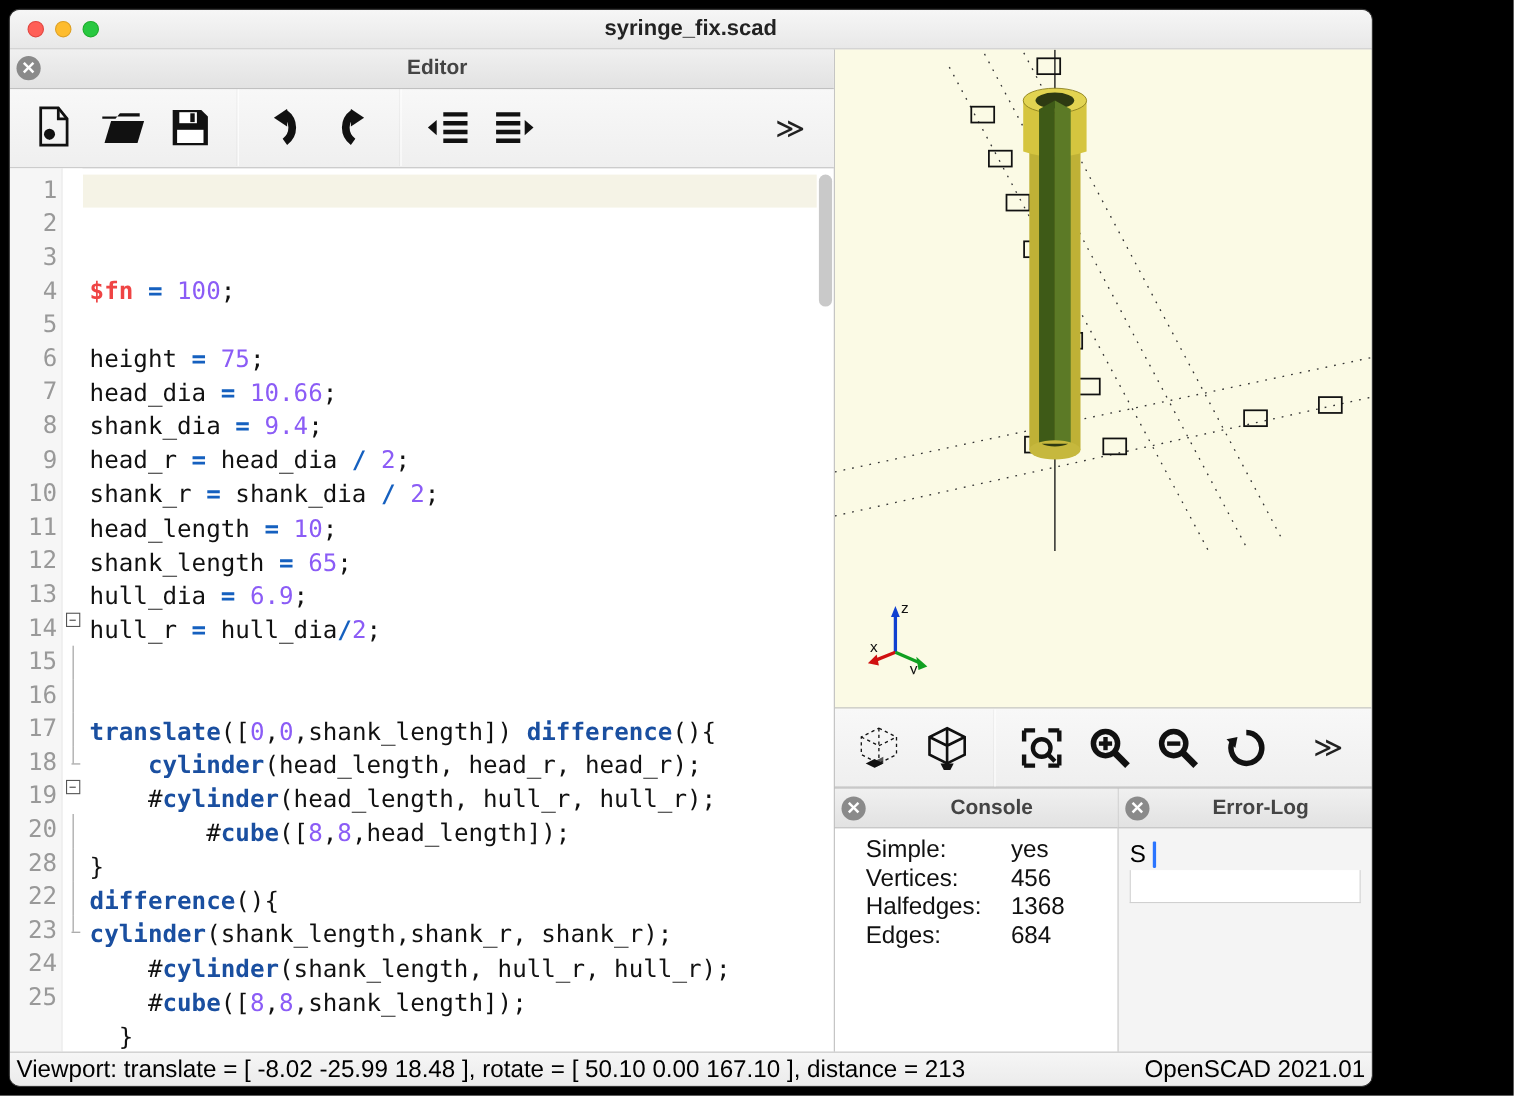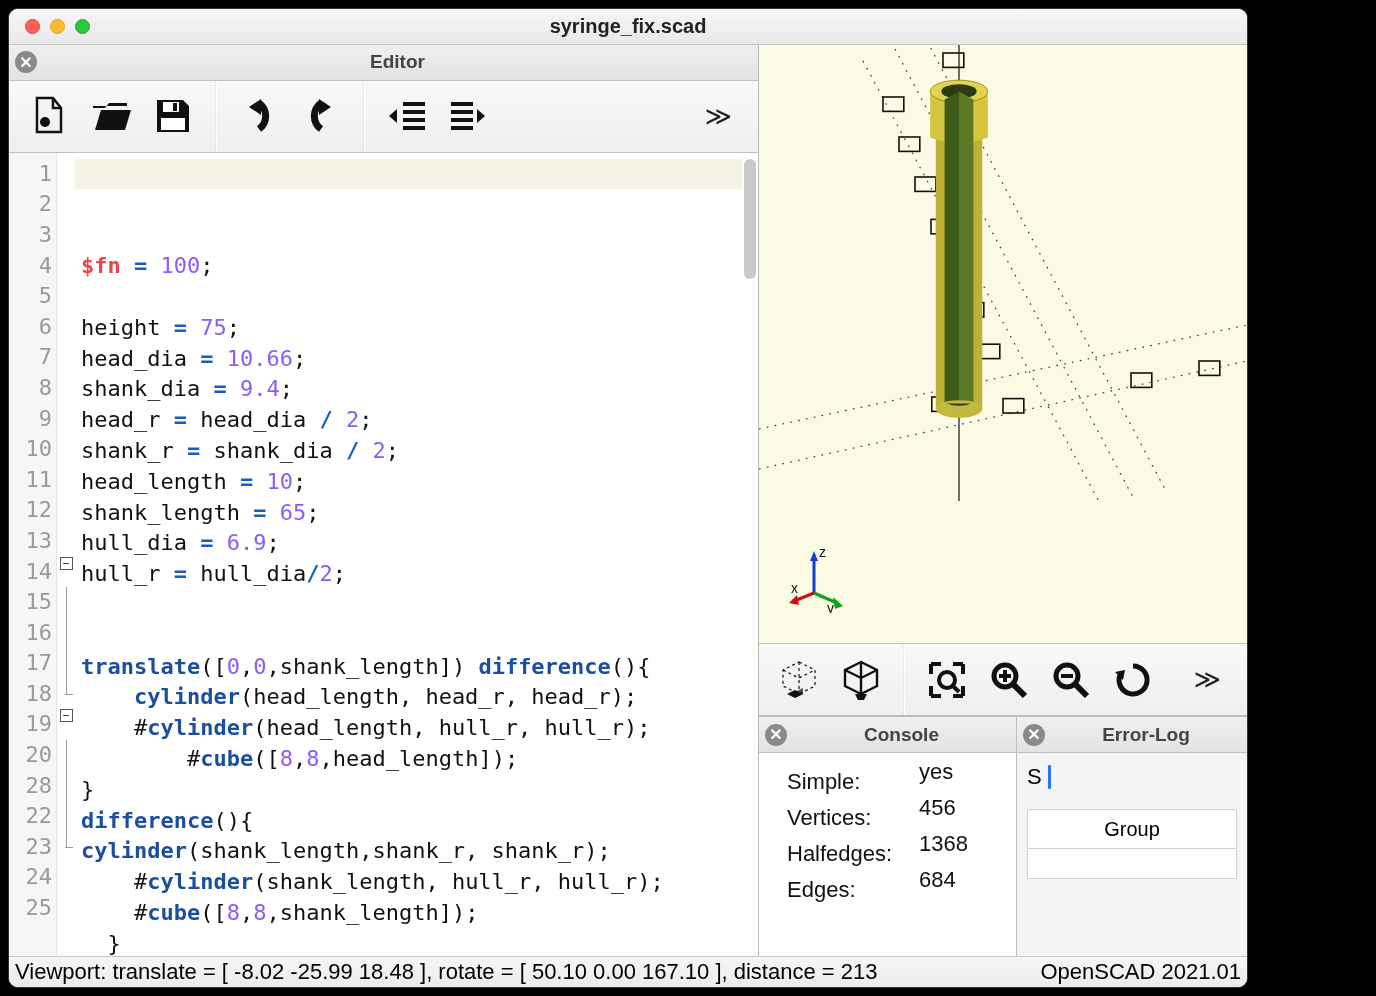--- a/index.html
+++ b/index.html
@@ -232,7 +232,7 @@
     overflow:hidden;
   }
   .cons-row { display:flex; }
-  .cons-label { width:150px; padding-left:18px;margin-top:10px;}
+  .cons-label { width:150px; padding-left:18px;}
   .cons-val { }
   .errorlog-body {
     flex:1;

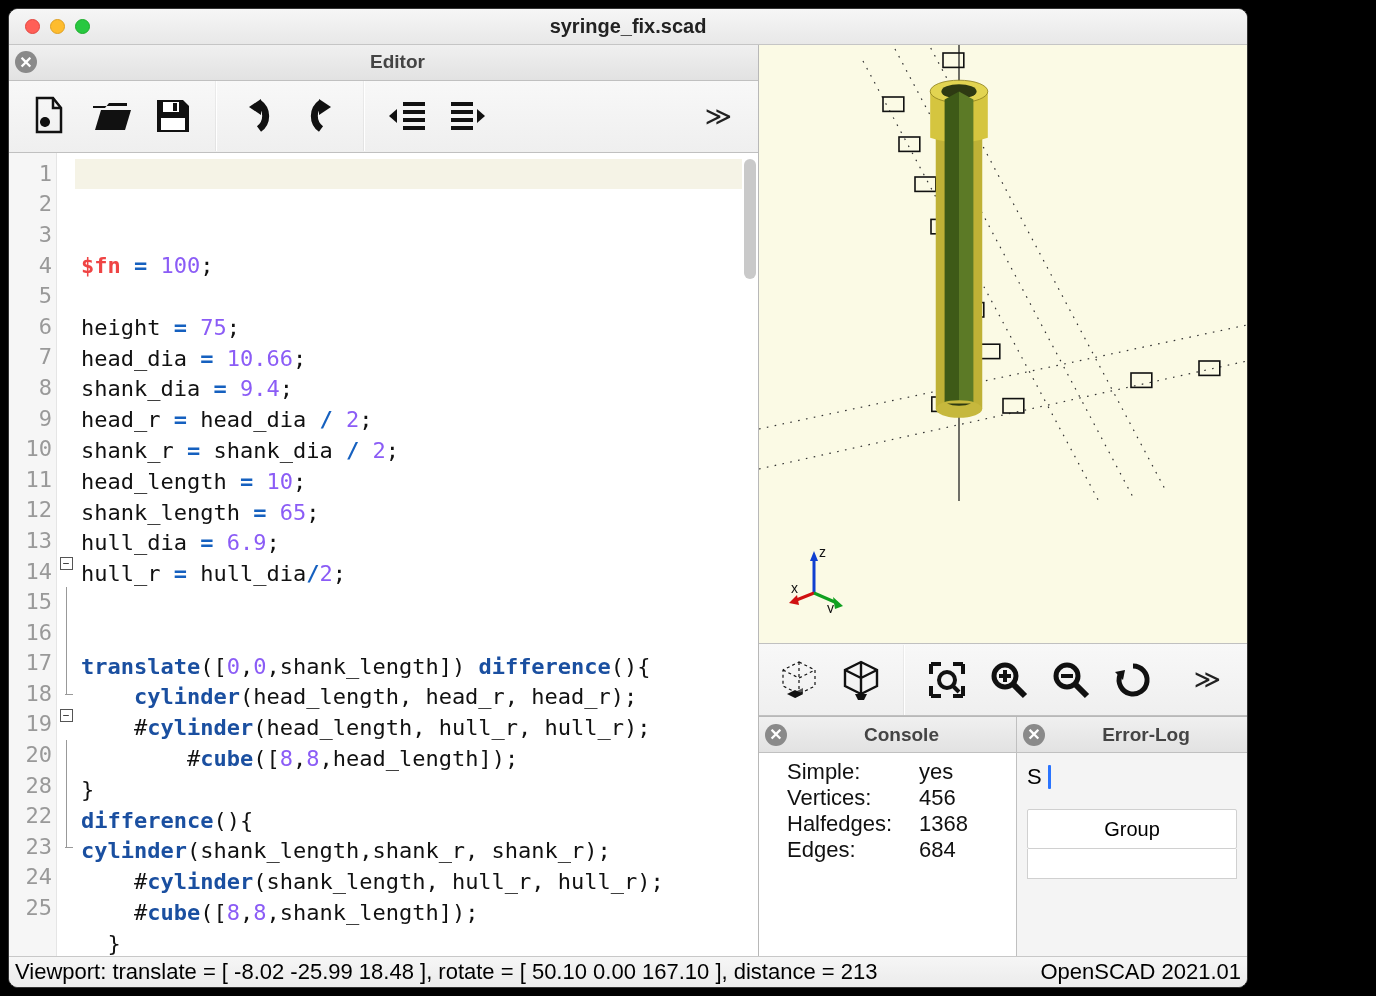--- a/index.html
+++ b/index.html
@@ -616,7 +616,6 @@
               <span>S</span>
               <span class="cursor"></span>
             </div>
-            <div class="err-table-head">Group</div>
             <div class="err-table-body"></div>
           </div>
         </div>

